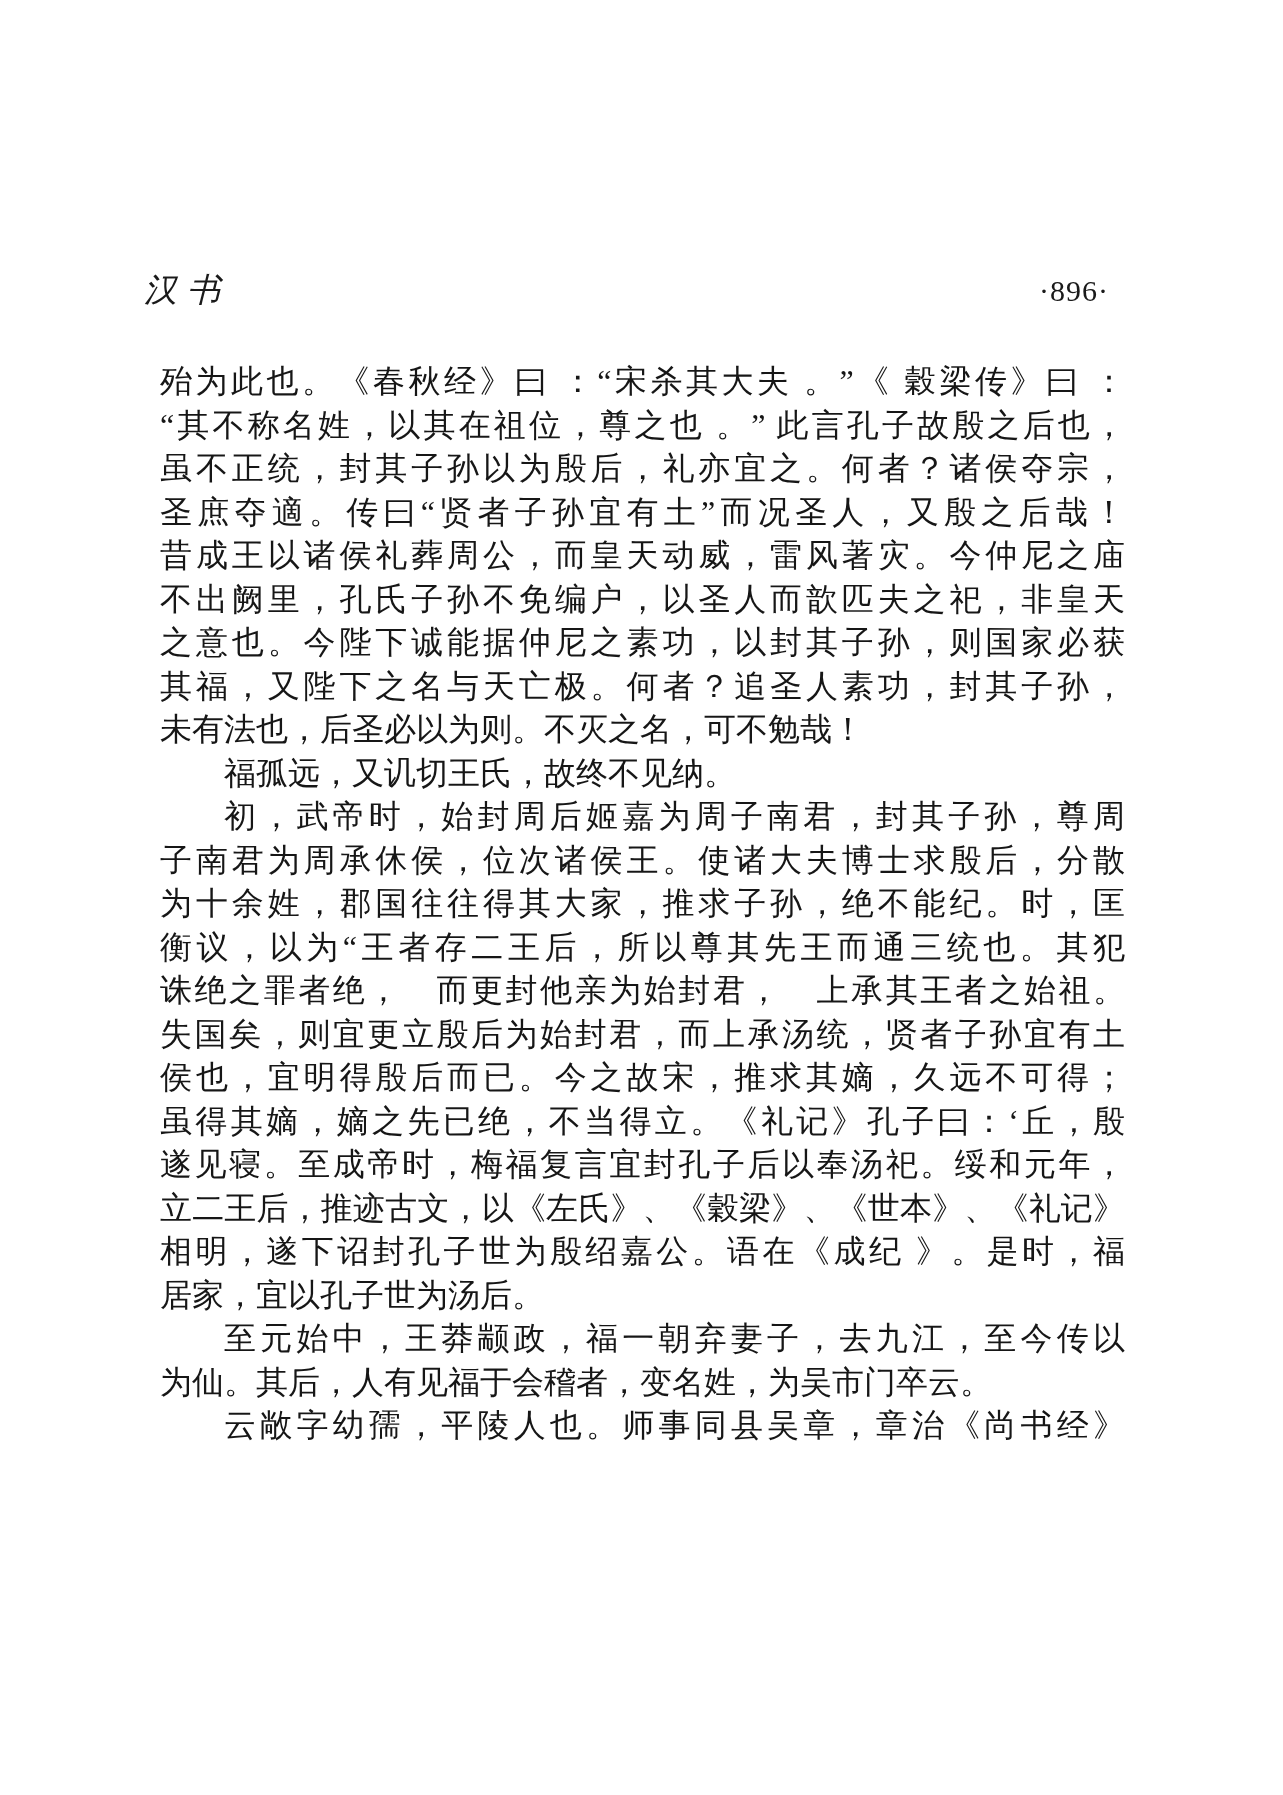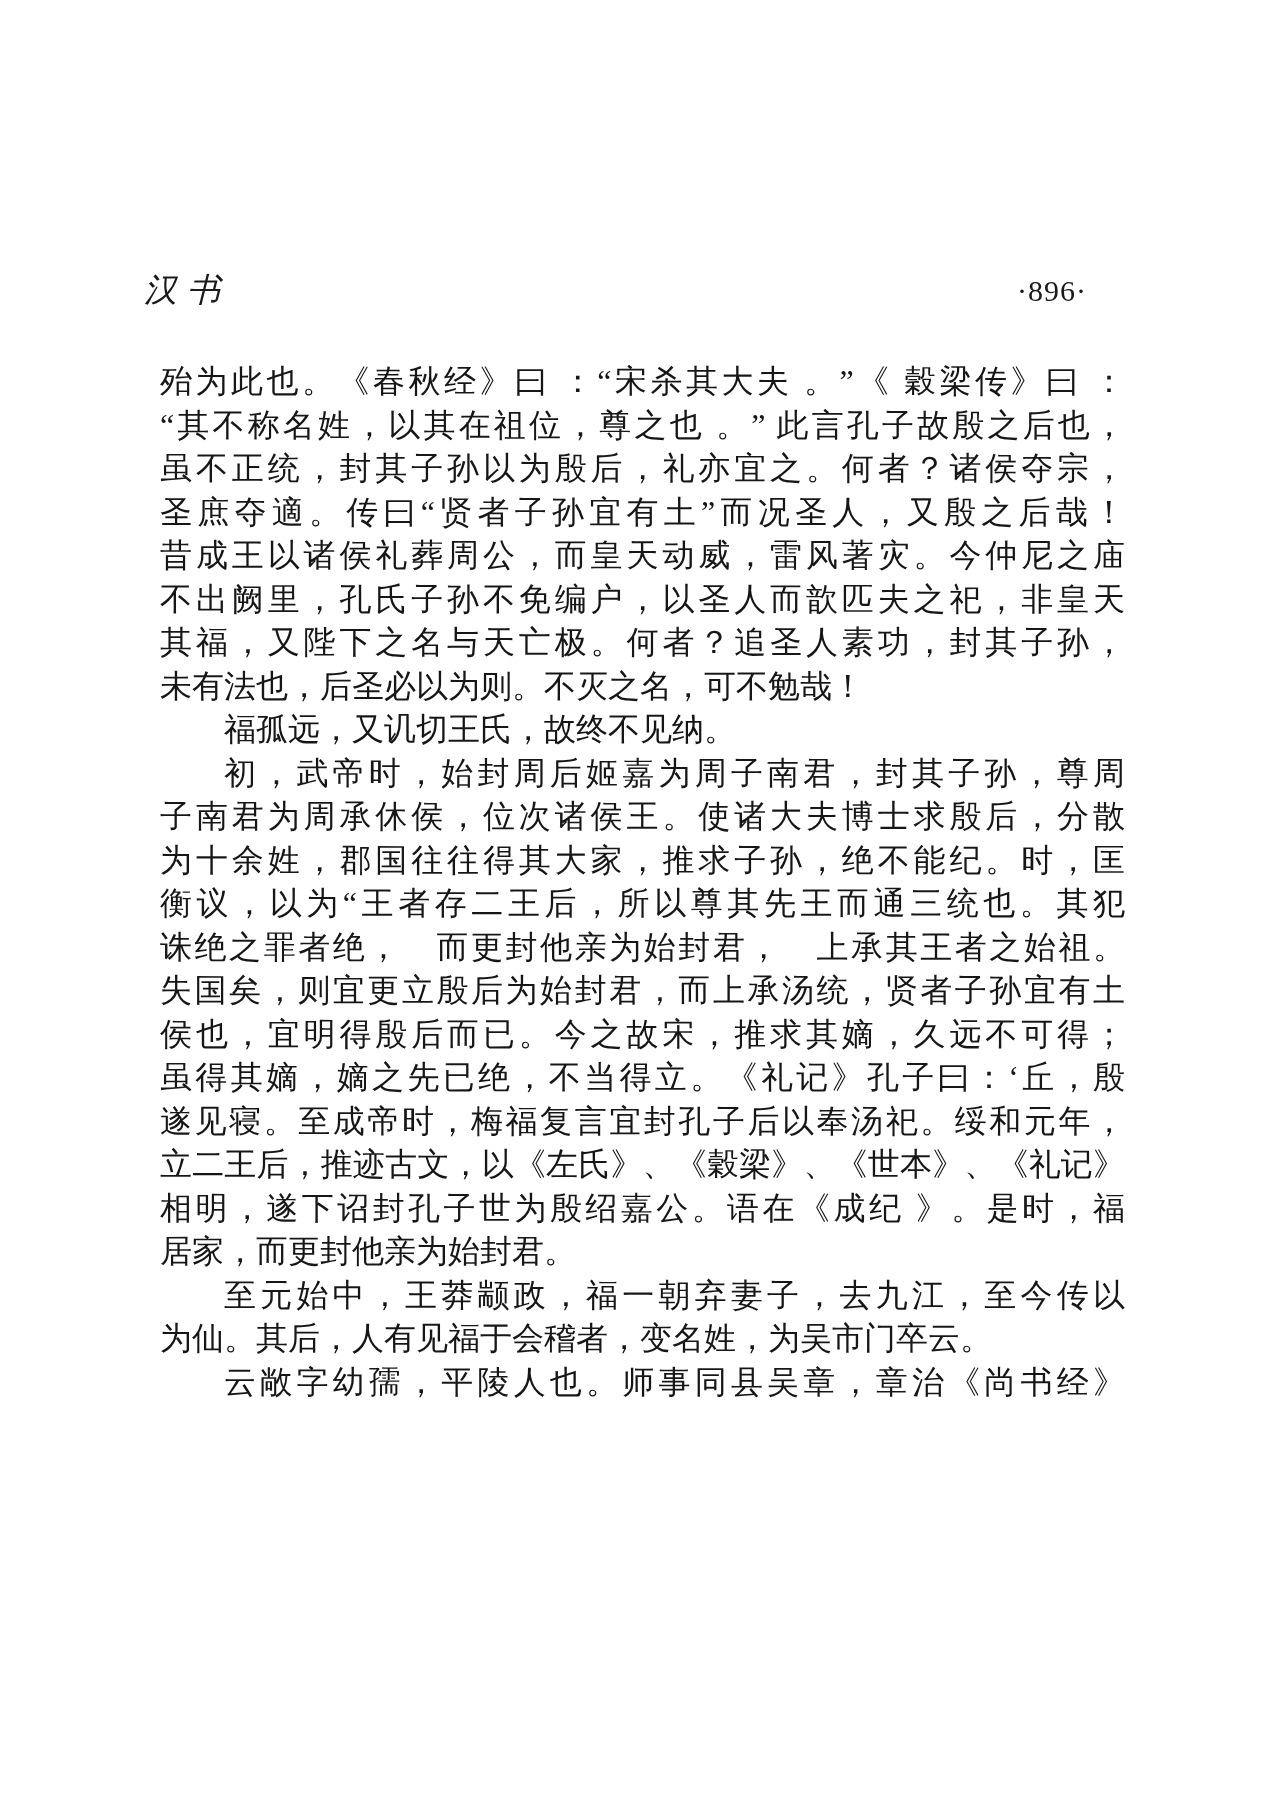--- a/index.html
+++ b/index.html
@@ -34,7 +34,6 @@
   .page-number {
     font-size: 30px;
     letter-spacing: 1px;
-    margin-right: 22px;
     color: #1a1a1a;
   }
   .text-body {

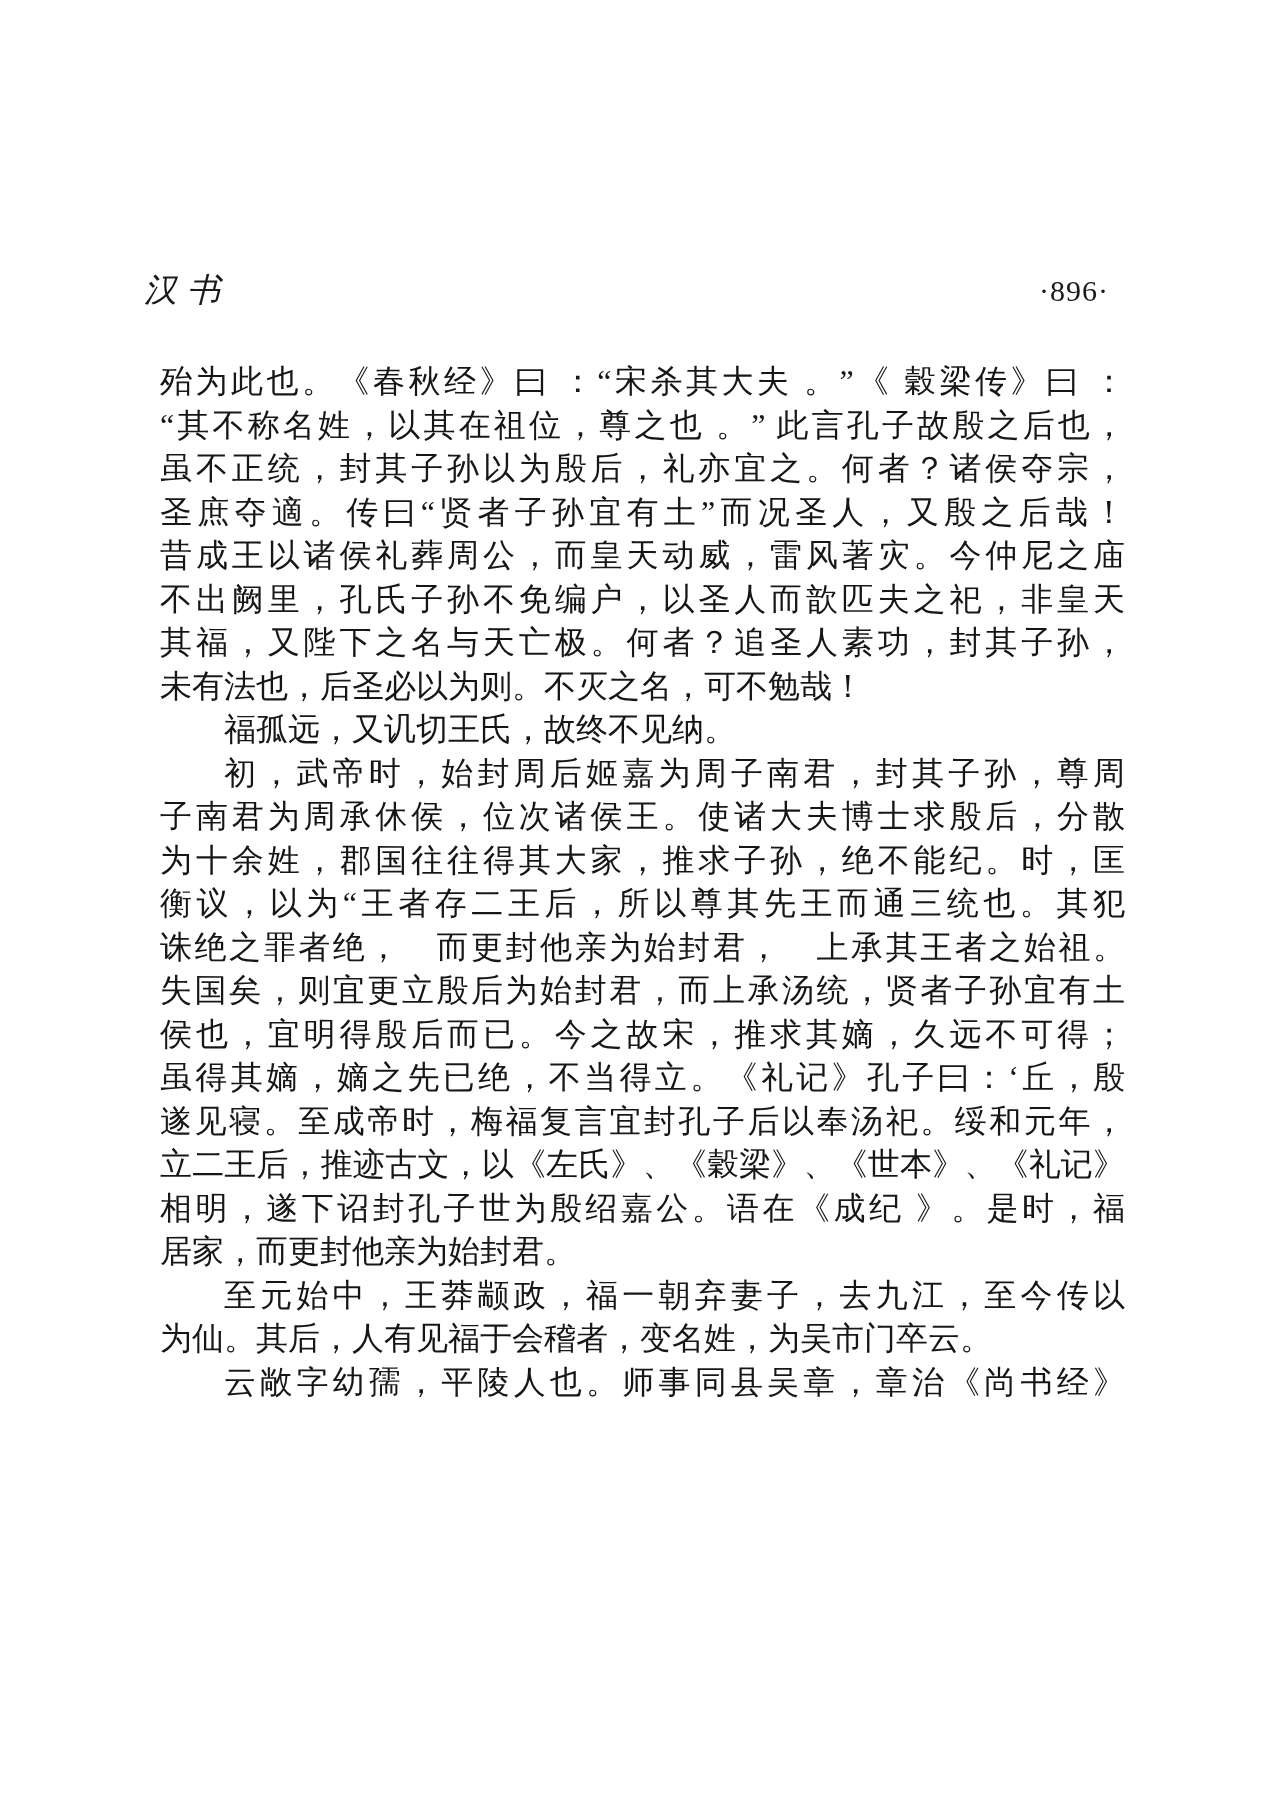--- a/index.html
+++ b/index.html
@@ -72,6 +72,7 @@
       <div class="line justify">圣庶夺適。传曰“贤者子孙宜有土”而况圣人，又殷之后哉！</div>
       <div class="line justify">昔成王以诸侯礼葬周公，而皇天动威，雷风著灾。今仲尼之庙</div>
       <div class="line justify">不出阙里，孔氏子孙不免编户，以圣人而歆匹夫之祀，非皇天</div>
+      <div class="line justify">之意也。今陛下诚能据仲尼之素功，以封其子孙，则国家必获</div>
       <div class="line justify">其福，又陛下之名与天亡极。何者？追圣人素功，封其子孙，</div>
       <div class="line">未有法也，后圣必以为则。不灭之名，可不勉哉！</div>
       <div class="line indent">福孤远，又讥切王氏，故终不见纳。</div>

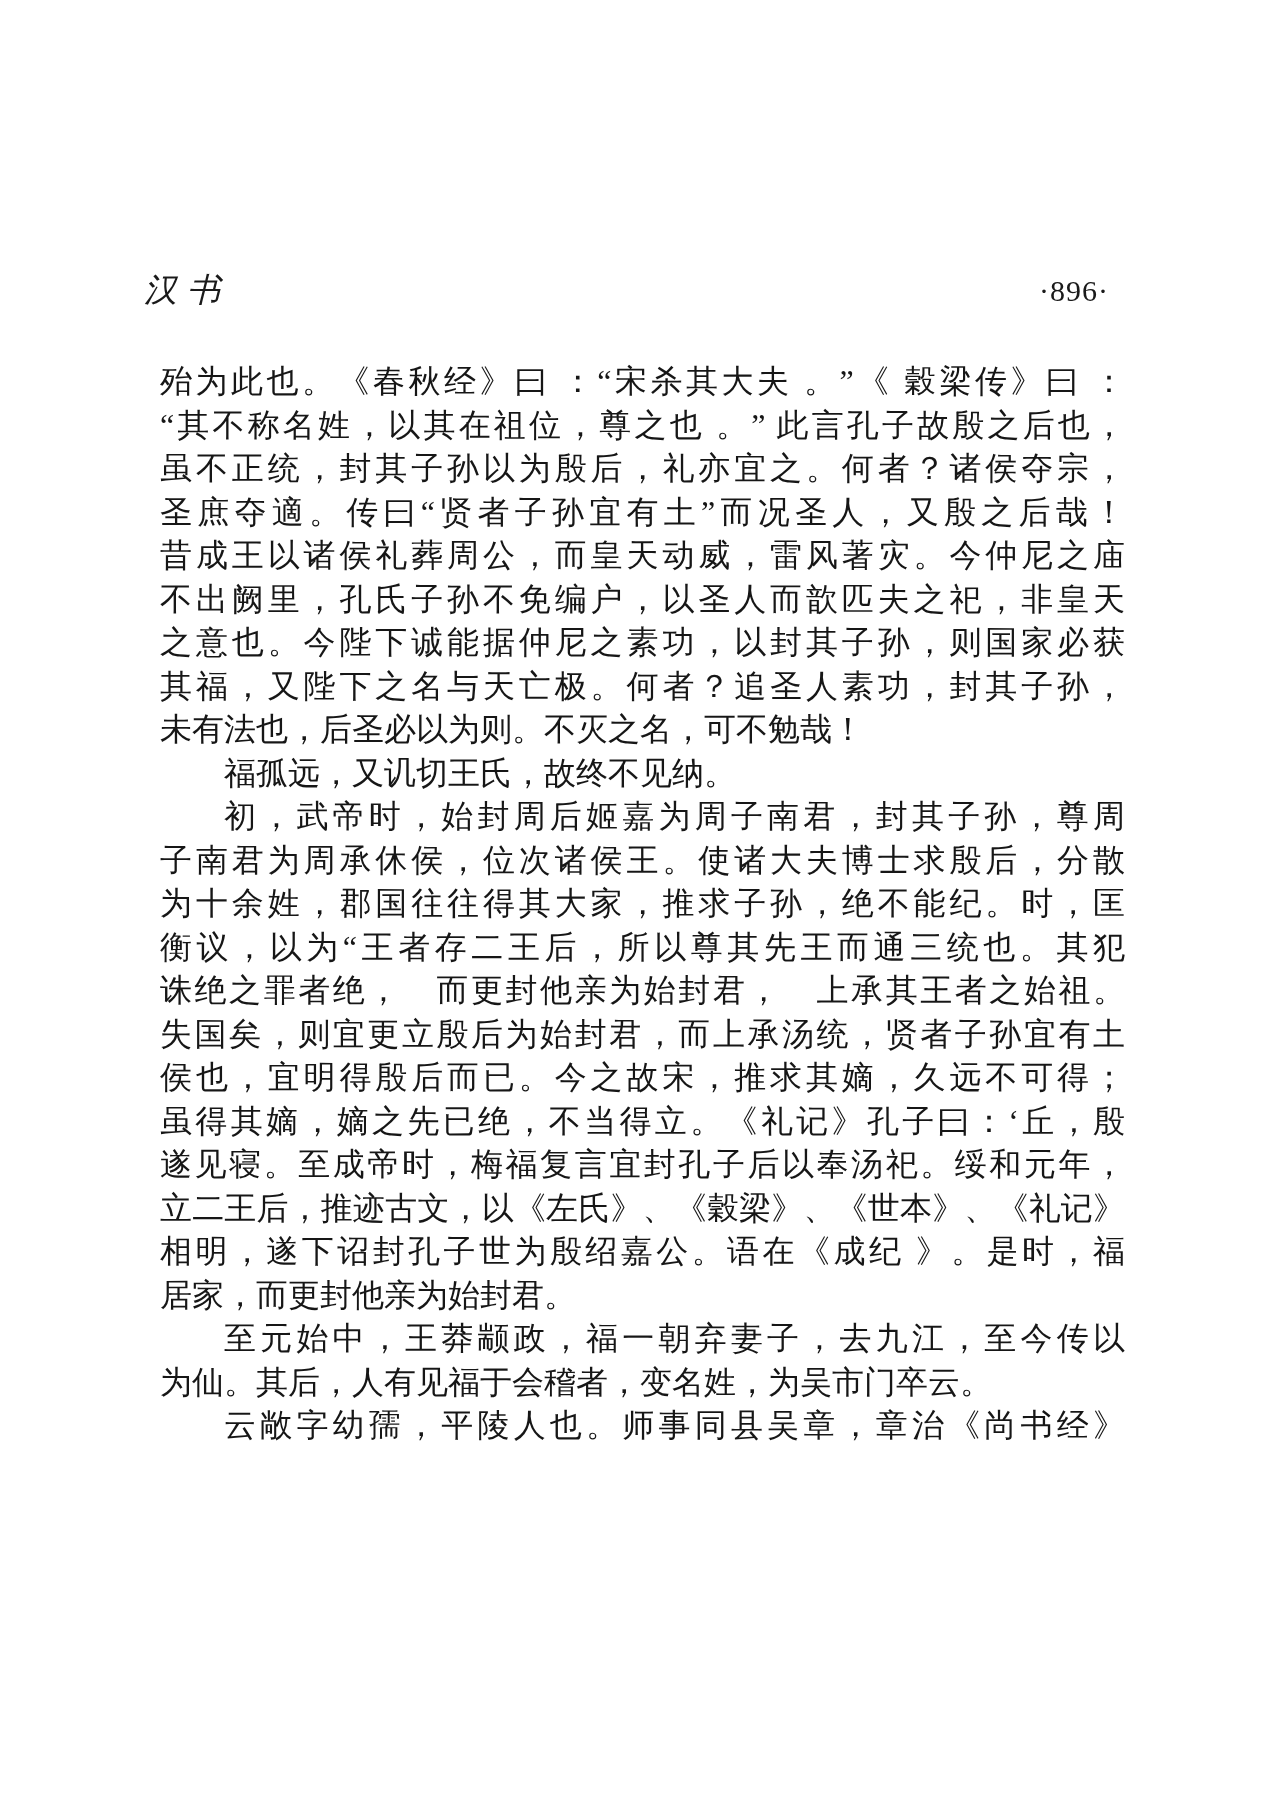--- a/index.html
+++ b/index.html
@@ -87,7 +87,7 @@
       <div class="line justify">遂见寝。至成帝时，梅福复言宜封孔子后以奉汤祀。绥和元年，</div>
       <div class="line justify">立二王后，推迹古文，以《左氏》、《穀梁》、《世本》、《礼记》</div>
       <div class="line justify">相明，遂下诏封孔子世为殷绍嘉公。语在《成纪 》。是时，福</div>
-      <div class="line">居家，而更封他亲为始封君。</div>
+      <div class="line">居家，宜以孔子世为汤后。</div>
       <div class="line indent justify">至元始中，王莽颛政，福一朝弃妻子，去九江，至今传以</div>
       <div class="line">为仙。其后，人有见福于会稽者，变名姓，为吴市门卒云。</div>
       <div class="line indent justify">云敞字幼孺，平陵人也。师事同县吴章，章治《尚书经》</div>

